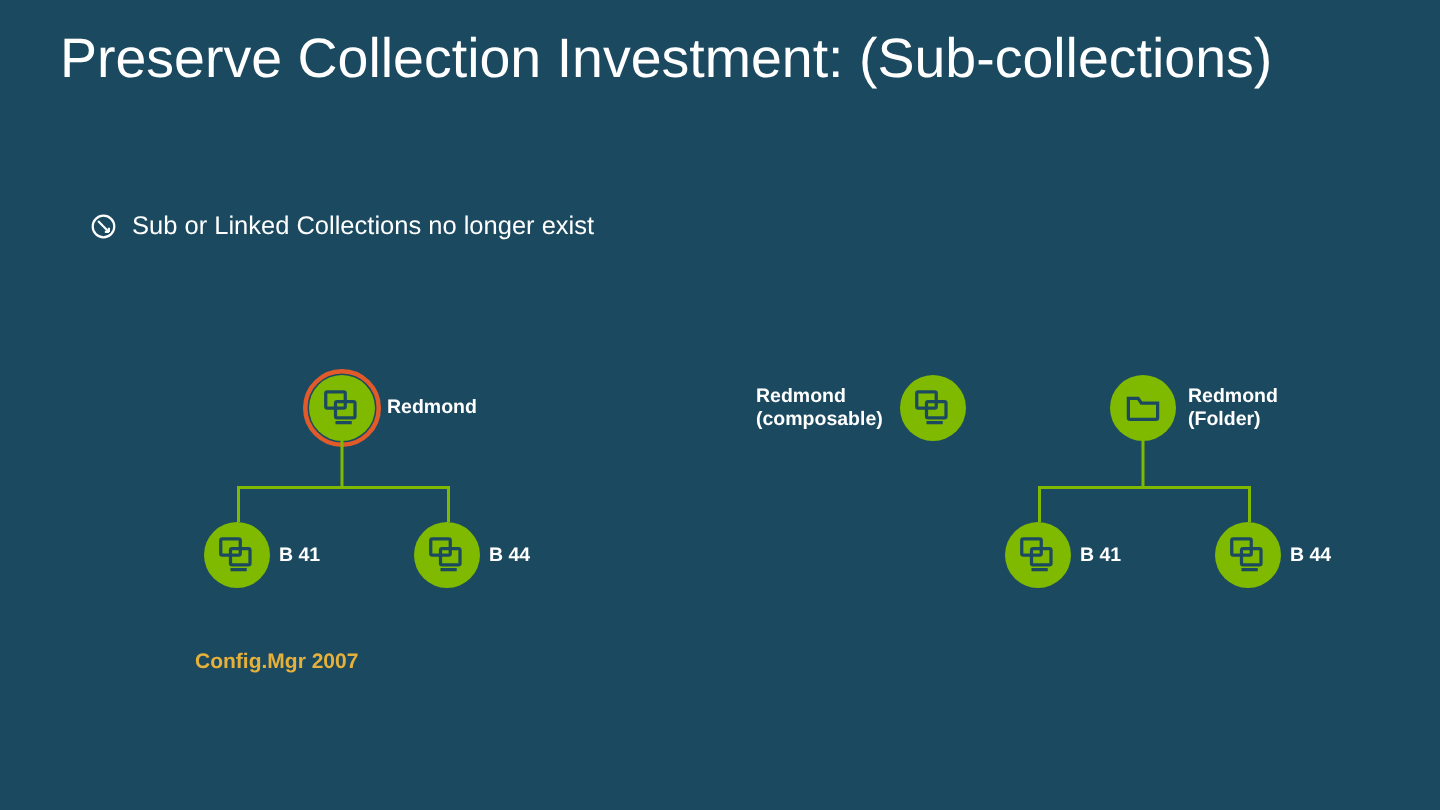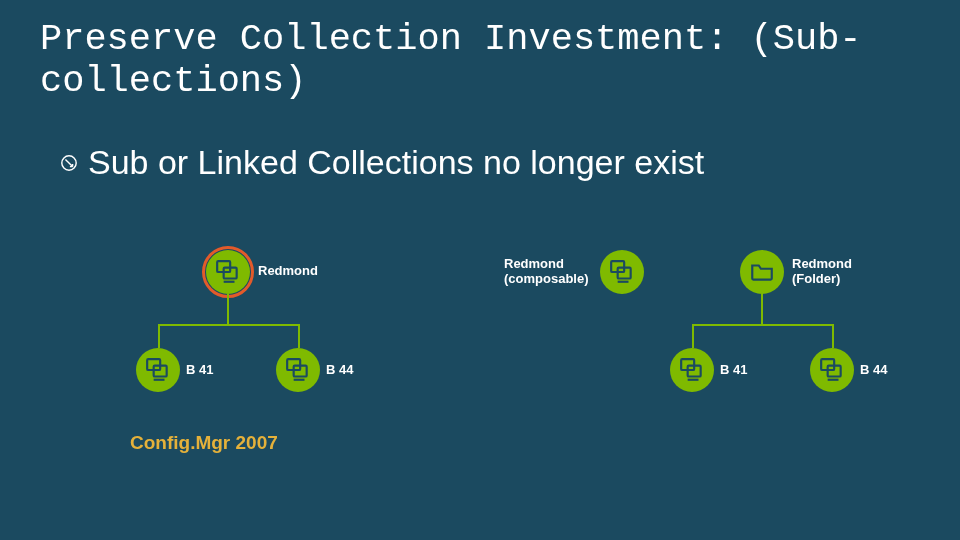--- a/index.html
+++ b/index.html
@@ -17,7 +17,6 @@
     font-size: 37px;
     font-weight: 400;
     color: #fff;
-    font-family: Liberation Mono, monospace;
   }
   .bullets {
     position: absolute;

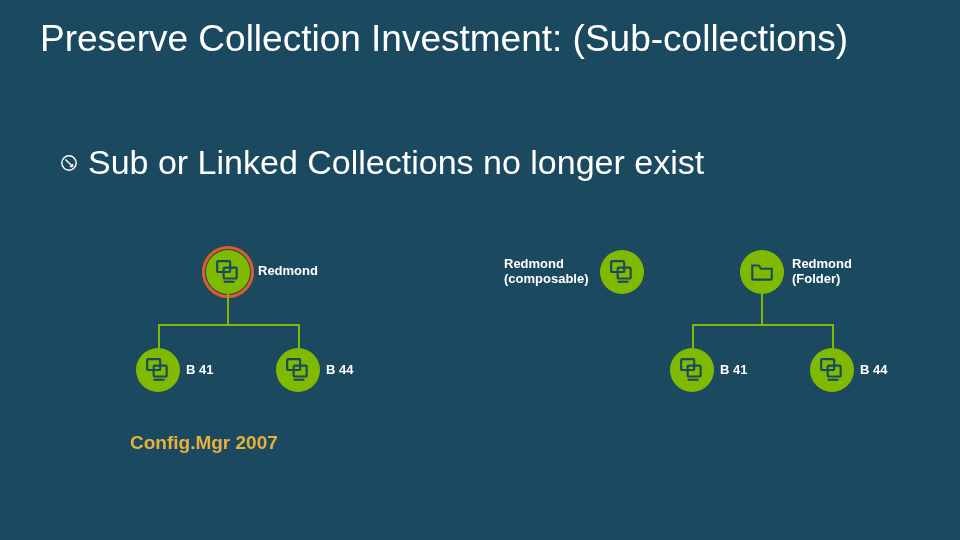--- a/index.html
+++ b/index.html
@@ -22,7 +22,7 @@
     position: absolute;
     left: 60px;
     top: 140px;
-    font-size: 34px;
+    font-size: 17px;
     color: #fff;
     font-weight: 400;
   }

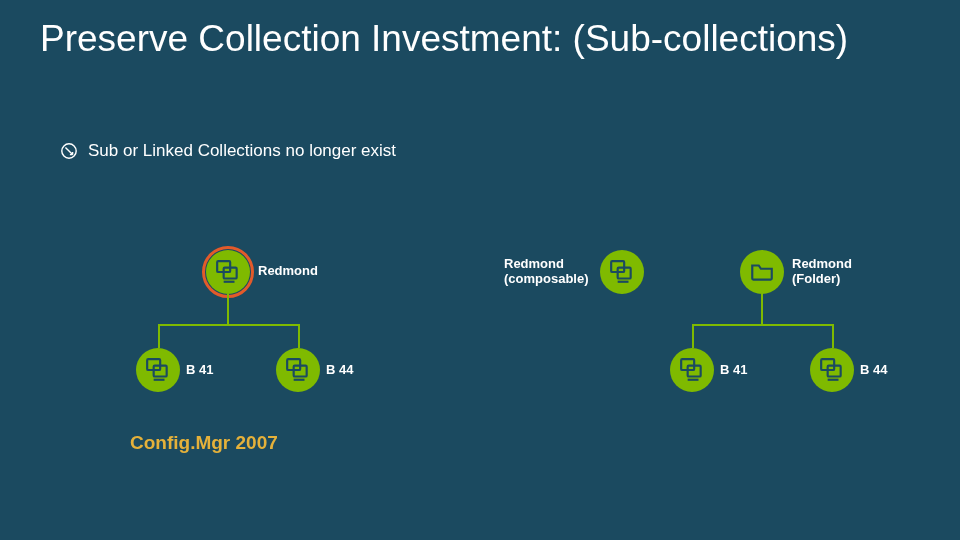--- a/index.html
+++ b/index.html
@@ -83,7 +83,7 @@
 
   .caption {
     position: absolute;
-    font-size: 19px;
+    font-size: 14px;
     font-weight: 700;
     color: #e5b13a;
   }

